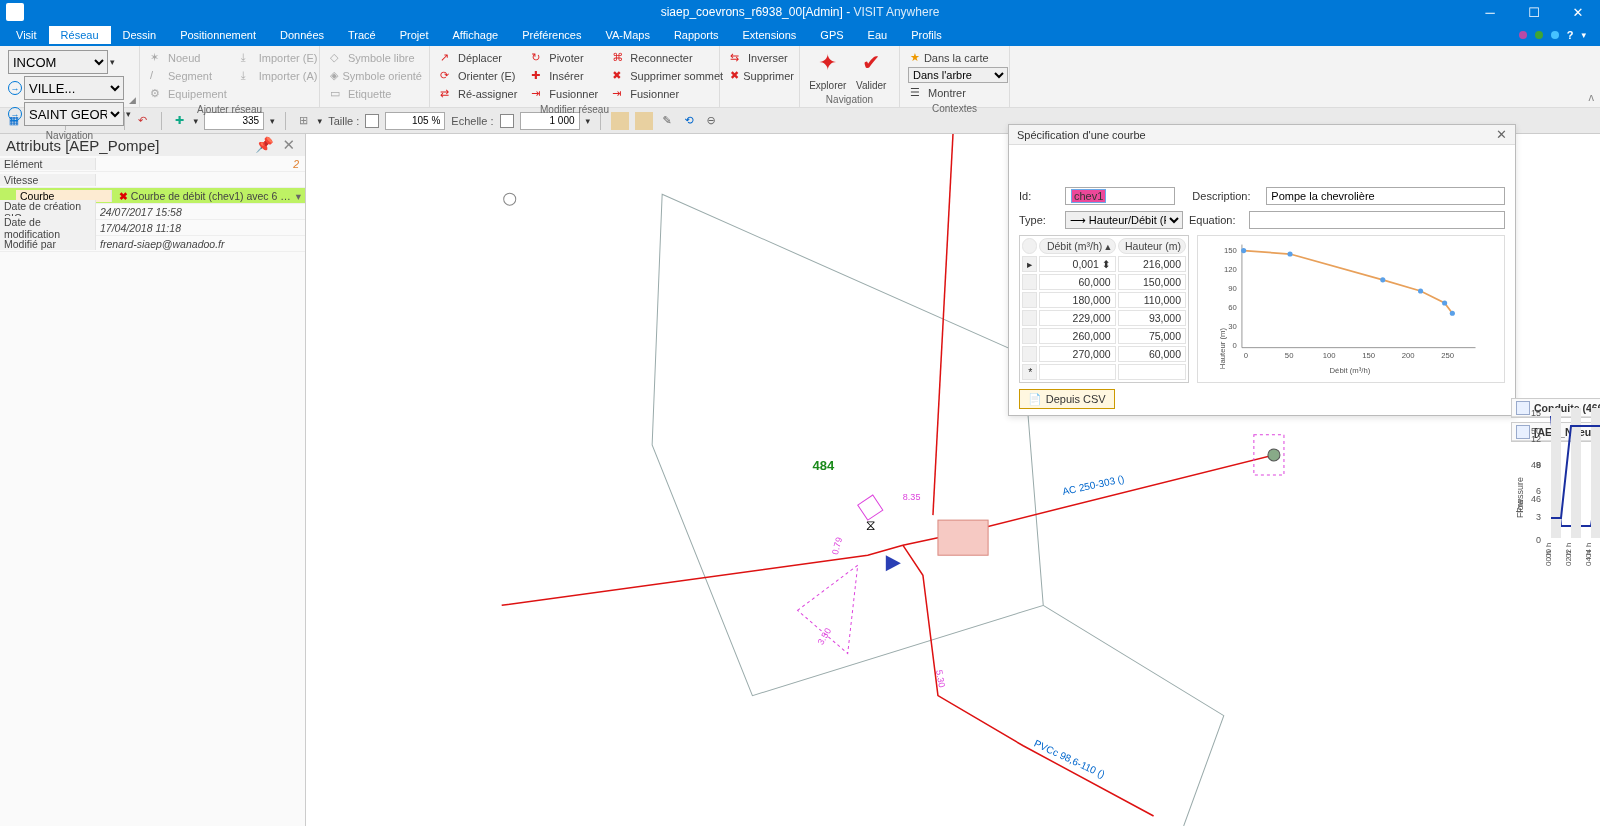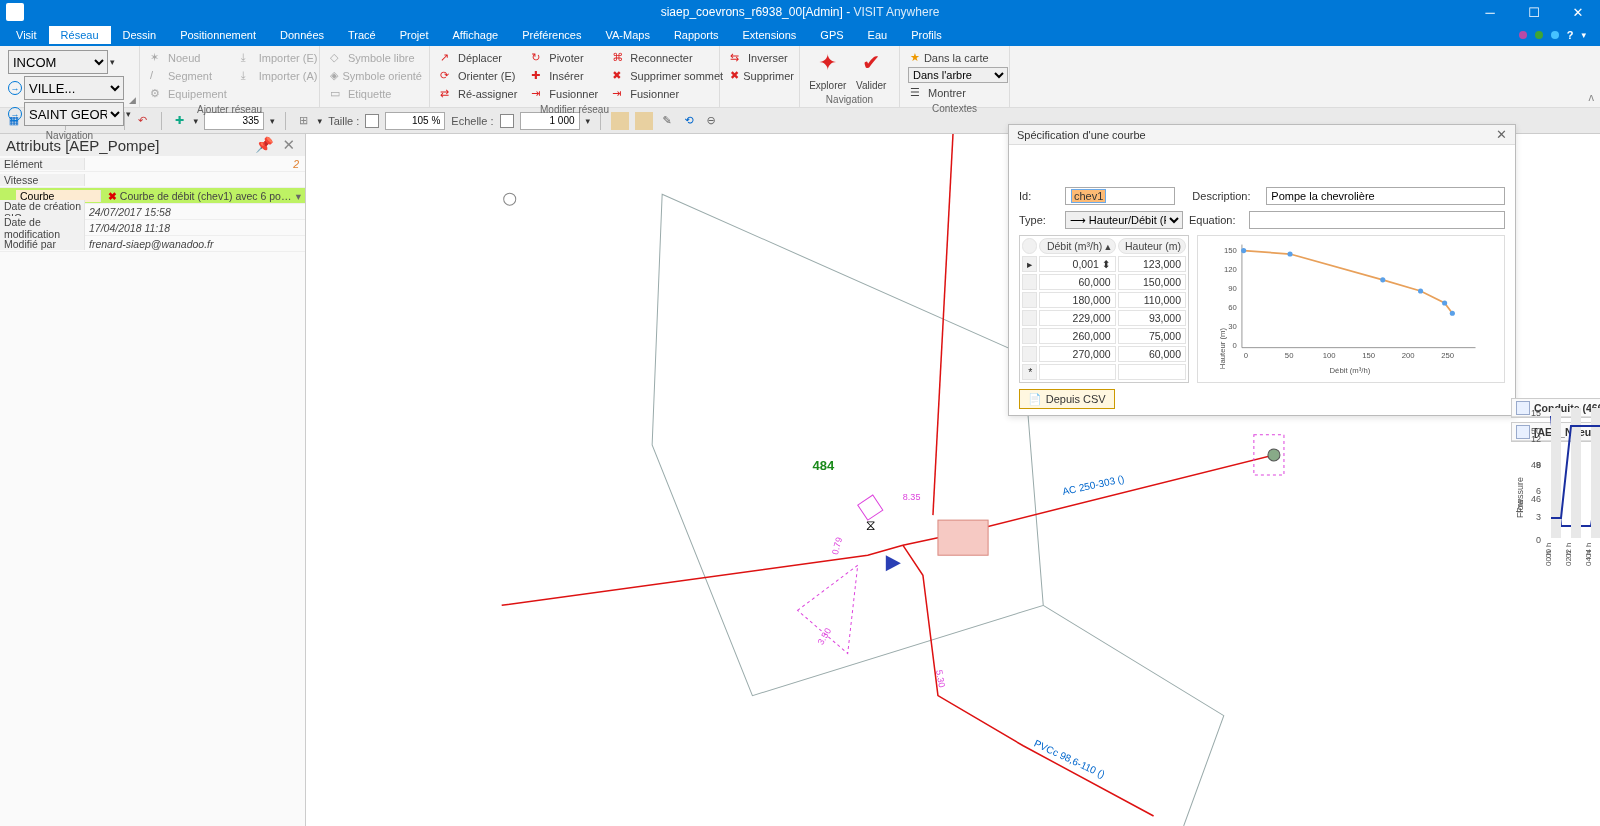--- a/index.html
+++ b/index.html
@@ -57,7 +57,7 @@
 .attr-title .close { color:#888; cursor:pointer; padding:0 4px; }
 .attr-grid { font-size:10.5px; }
 .attr-row { display:flex; border-bottom:1px solid #eee; height:16px; align-items:center; }
-.attr-row .k { width:85px; padding-left:4px; background:#f1f1f1; border-right:1px solid #e3e3e3; color:#444; }
+.attr-row .k { width:96px; padding-left:4px; background:#f1f1f1; border-right:1px solid #e3e3e3; color:#444; }
 .attr-row .v { flex:1; padding-left:4px; color:#444; overflow:hidden; text-overflow:ellipsis; white-space:nowrap; }
 .attr-row.sel { background:#bef264;padding-left:16px; }
 .attr-row.sel .k { background:#fdebd2; color:#000; }

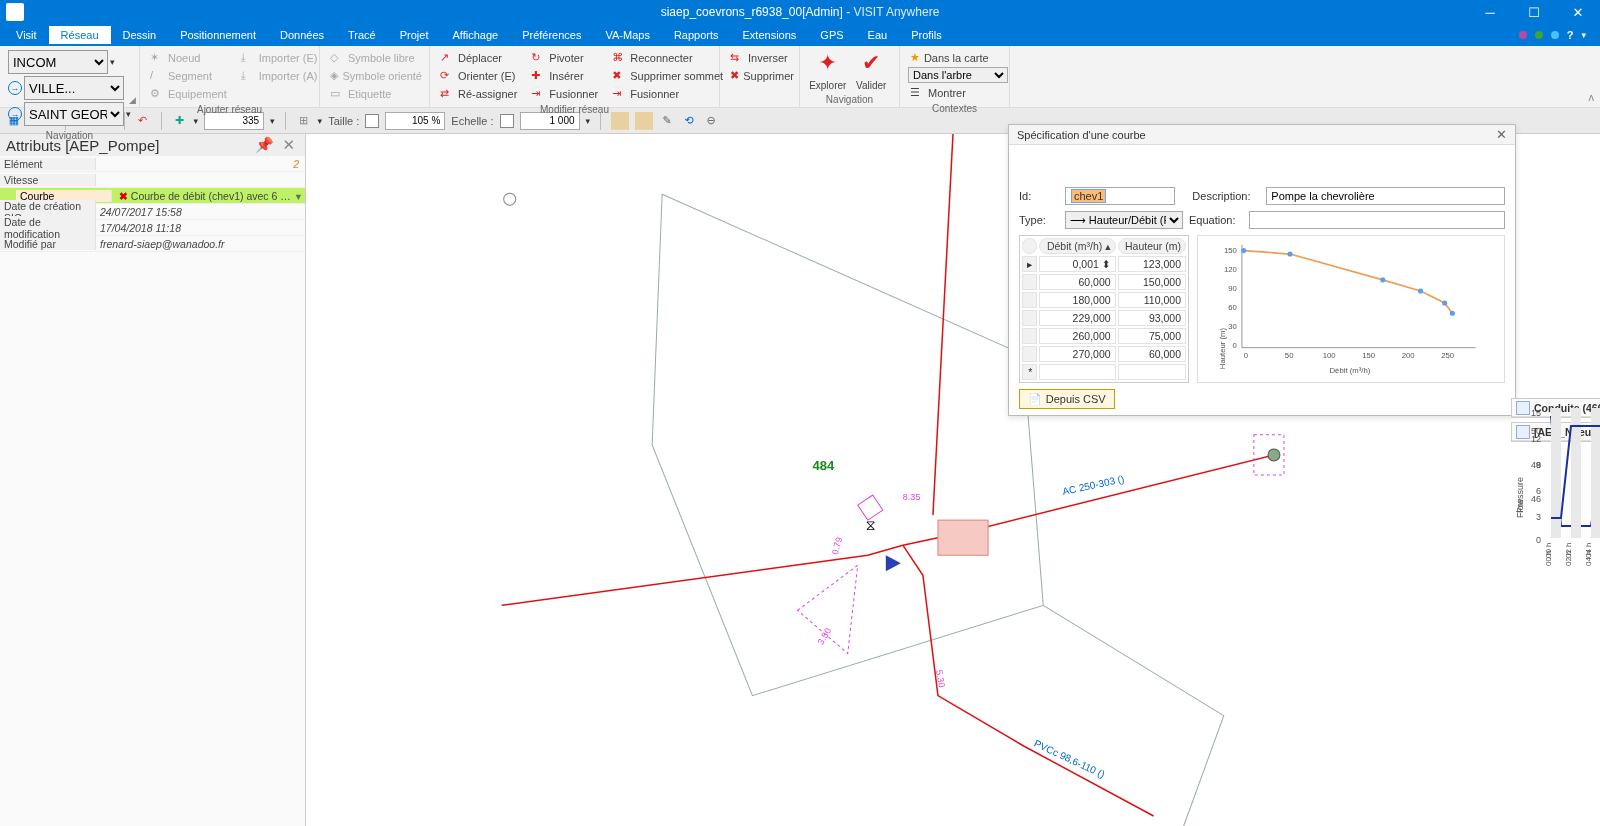--- a/index.html
+++ b/index.html
@@ -91,7 +91,7 @@
 .side-chart .scicn { width:14px;height:14px;background:#e8f0ff;border:1px solid #9ac; }
 .side-chart svg { display:block; }
 
-.sel-blue { background:#fdba74; border:1px solid #6aa9e9; padding:0 2px;text-align:right; }
+.sel-blue { background:#ec4899; border:1px solid #6aa9e9; padding:0 2px;text-align:right; }
 </style>
 </head>
 <body>

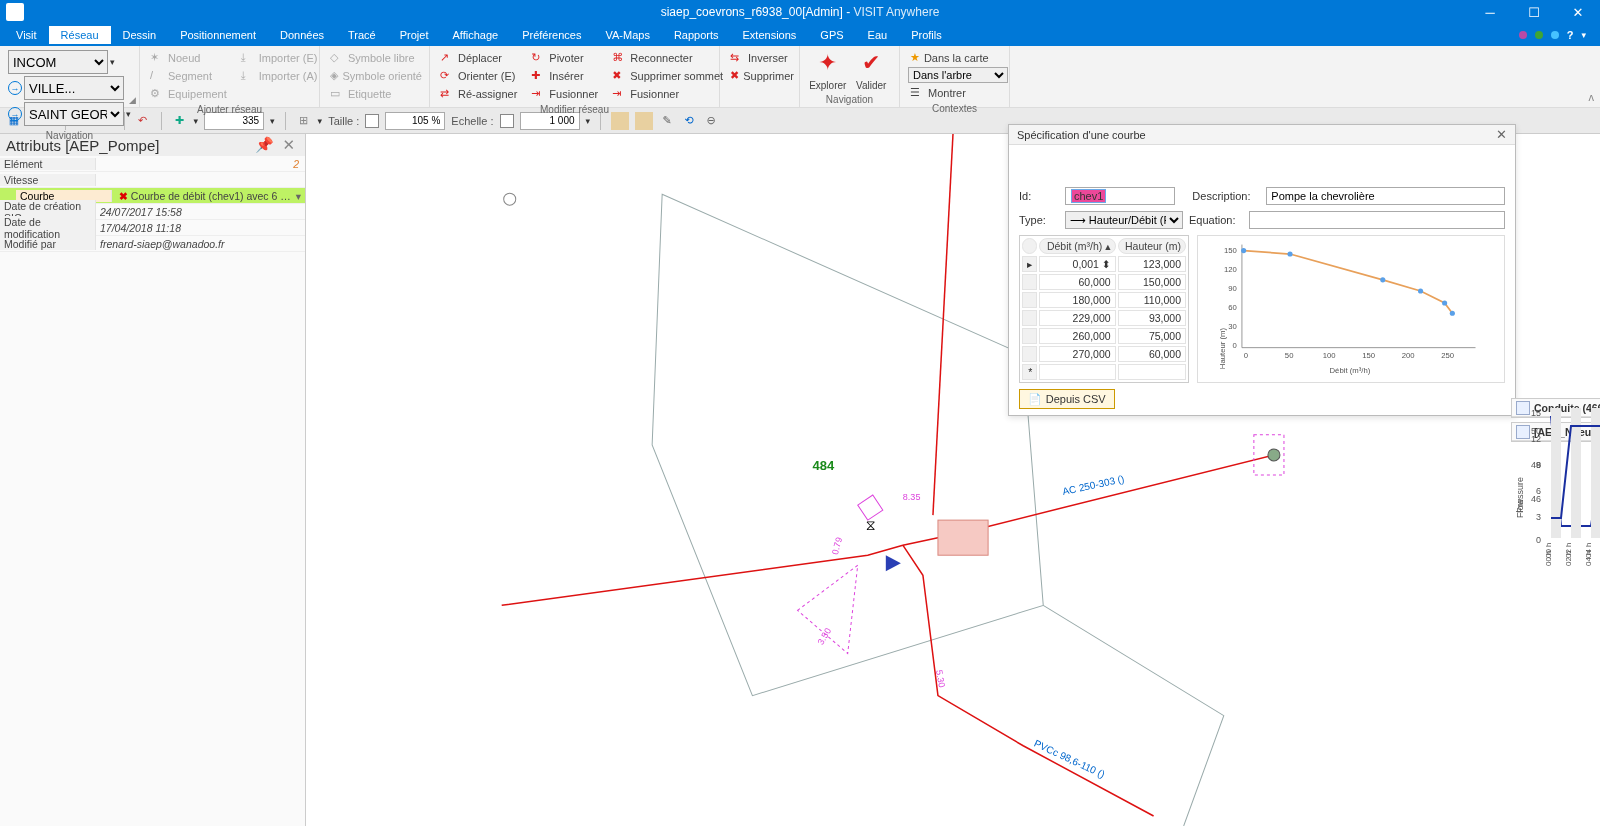--- a/index.html
+++ b/index.html
@@ -427,7 +427,7 @@
             <tr>
                   <td class="rowhdr">▸</td>
                   <td>0,001 ⬍</td>
-                  <td>123,000</td>
+                  <td>216,000</td>
                 </tr>
             <tr>
                   <td class="rowhdr"></td>

